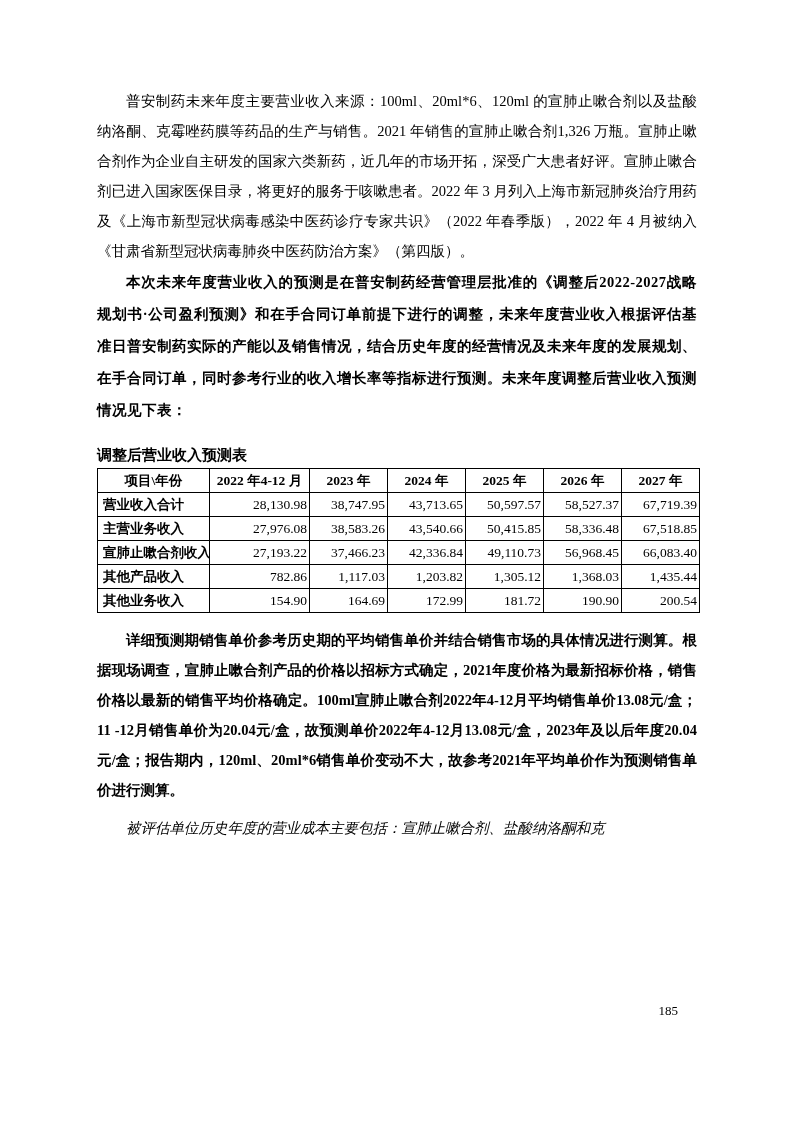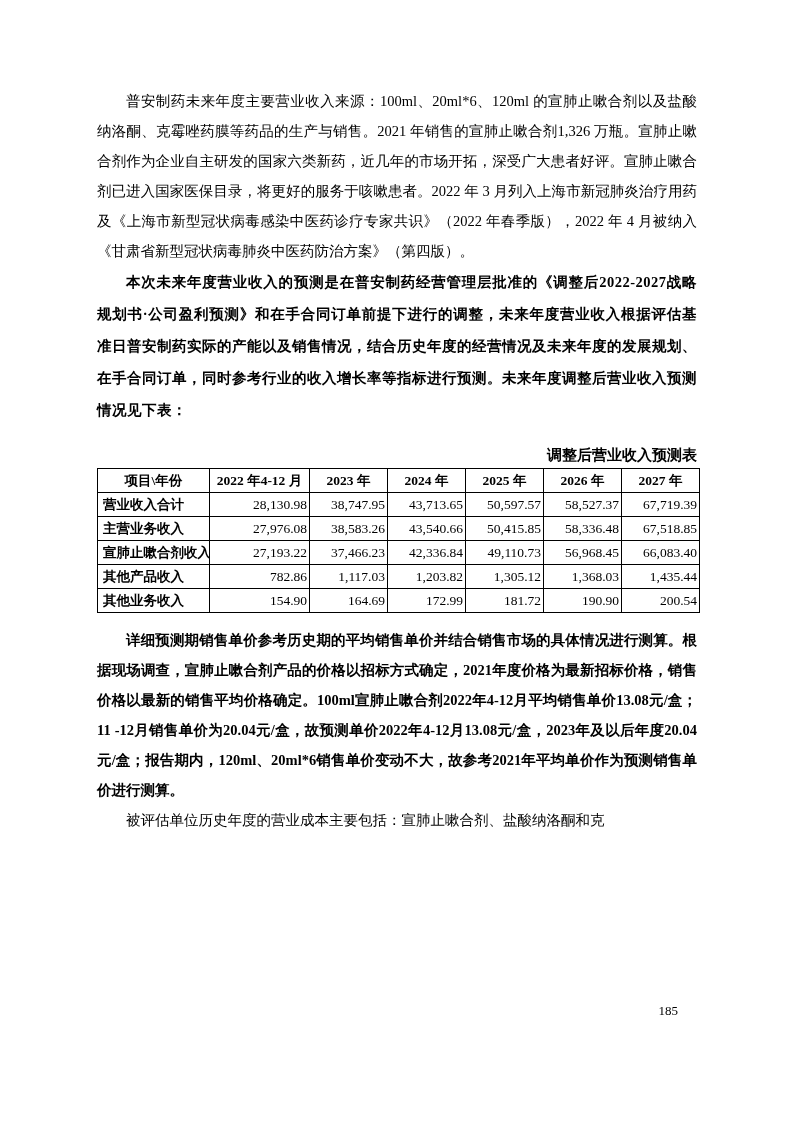--- a/index.html
+++ b/index.html
@@ -42,7 +42,7 @@
   }
   .table-title {
     margin: 16px 0 0 0;
-    text-align: right;
+    text-align: left;
     font-size: 15px;
     font-weight: bold;
     line-height: 26px;

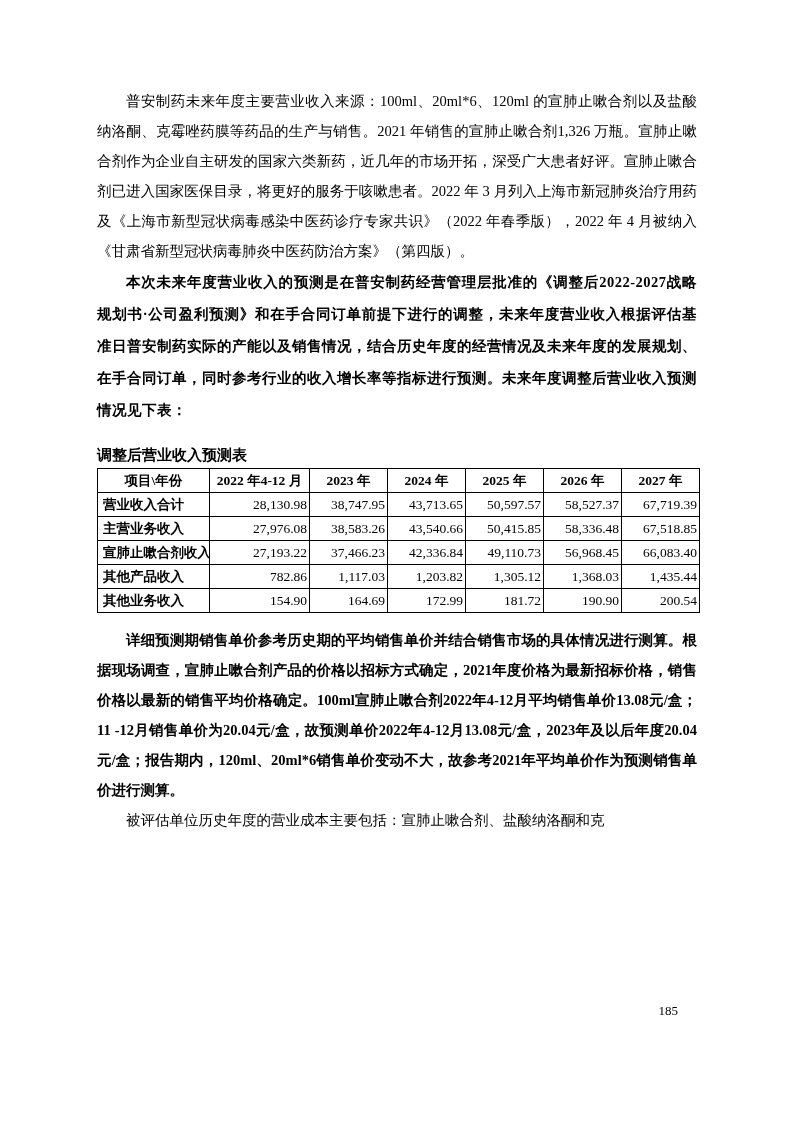--- a/index.html
+++ b/index.html
@@ -38,7 +38,8 @@
     margin-top: 16px;
   }
   .para-5 {
-    margin-top: 0;
+    margin-top: 8px;
+    font-style: italic;
   }
   .table-title {
     margin: 16px 0 0 0;

